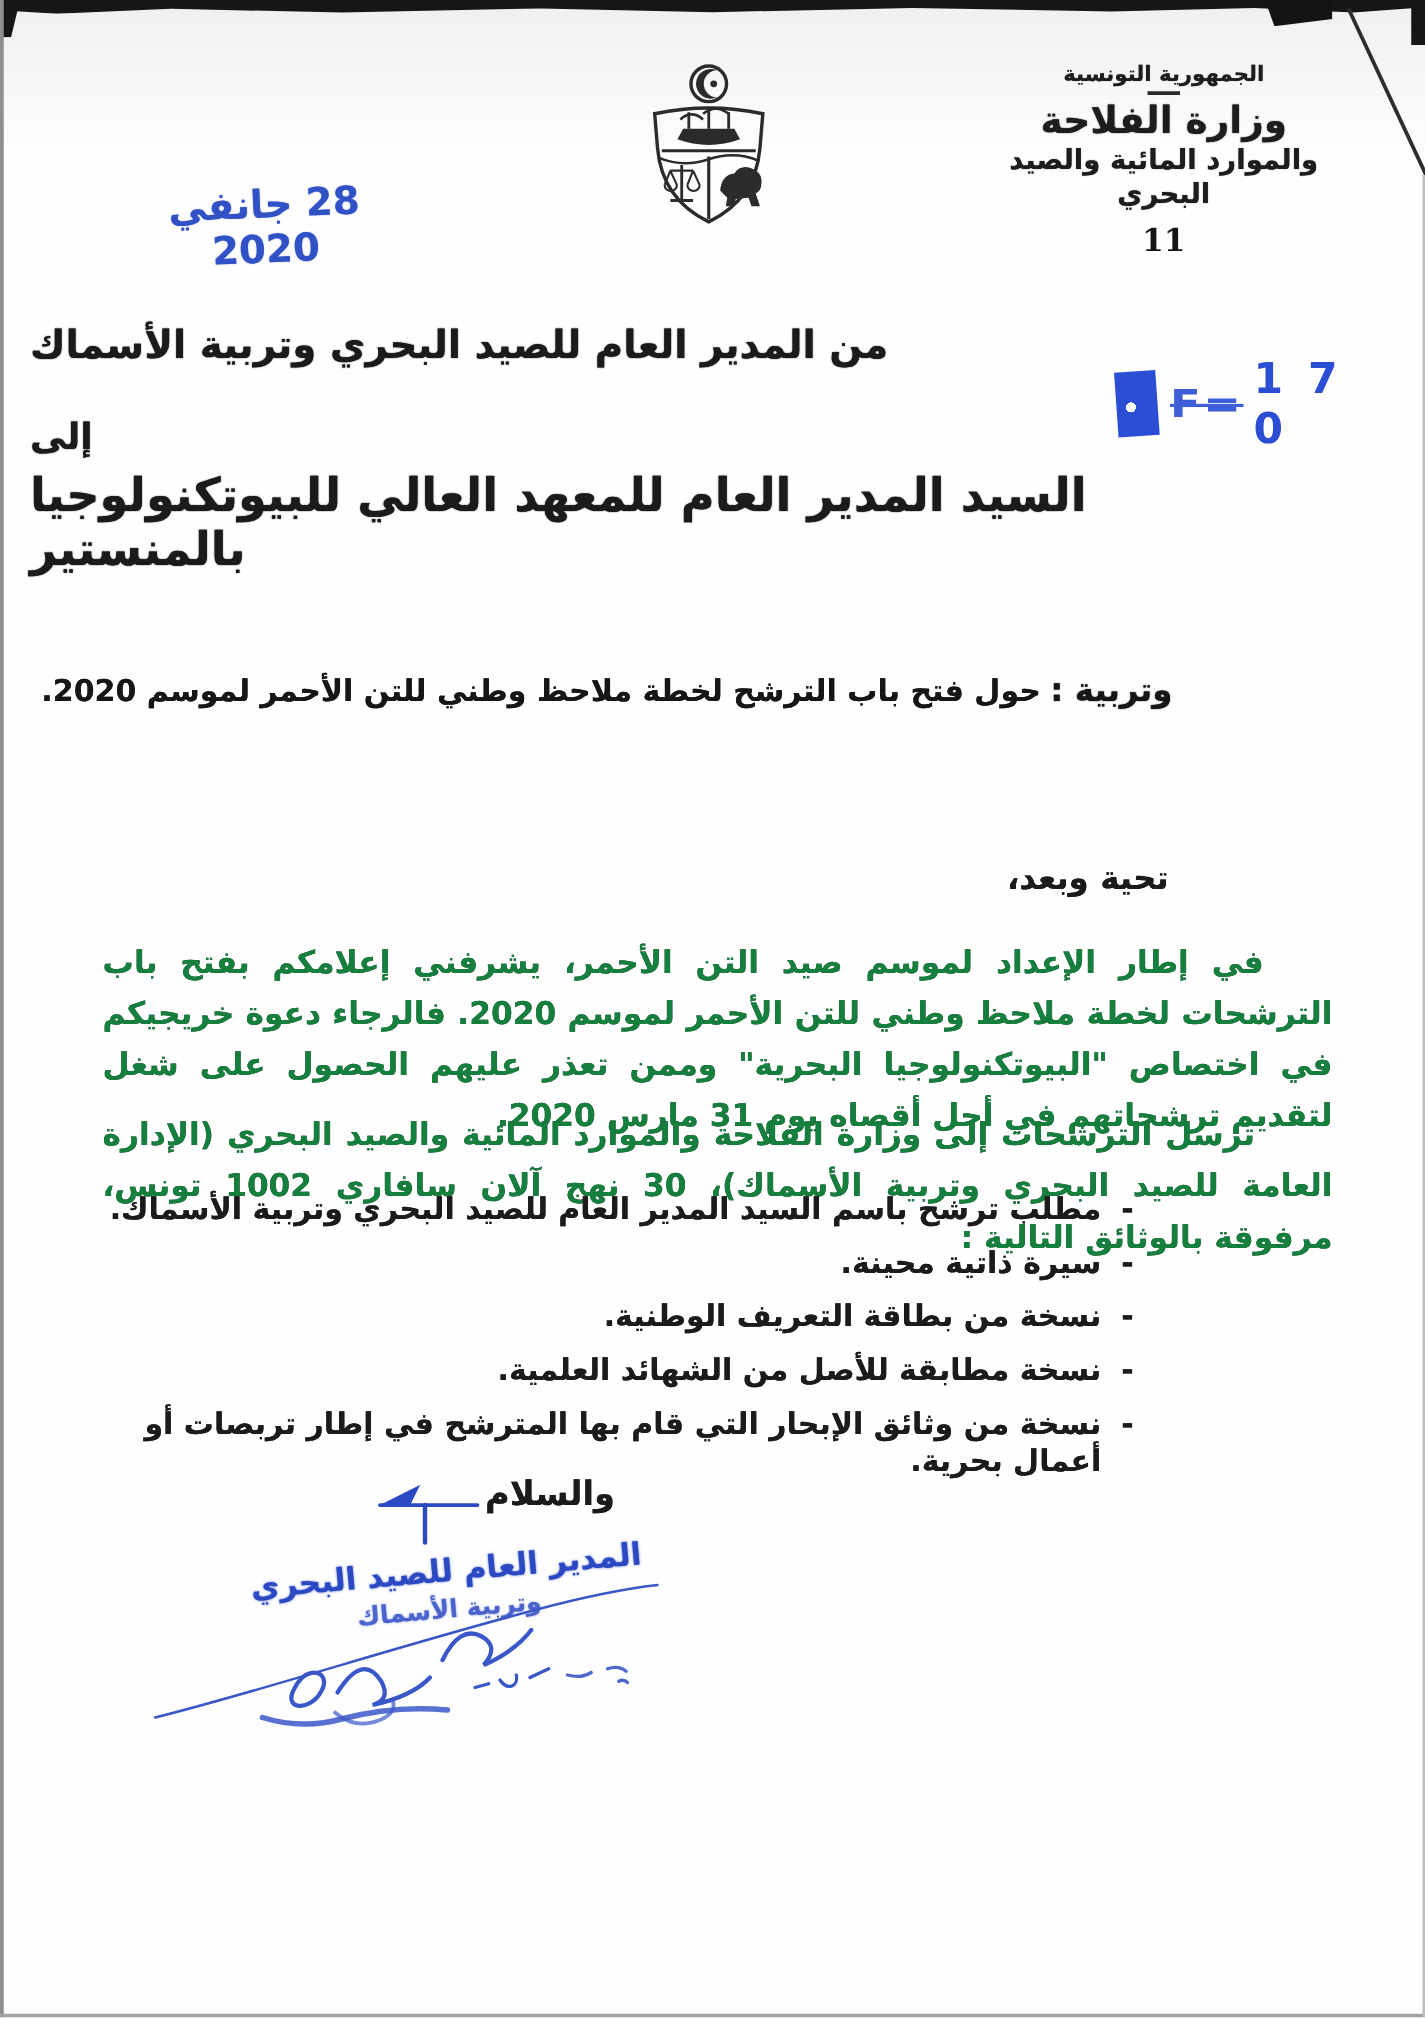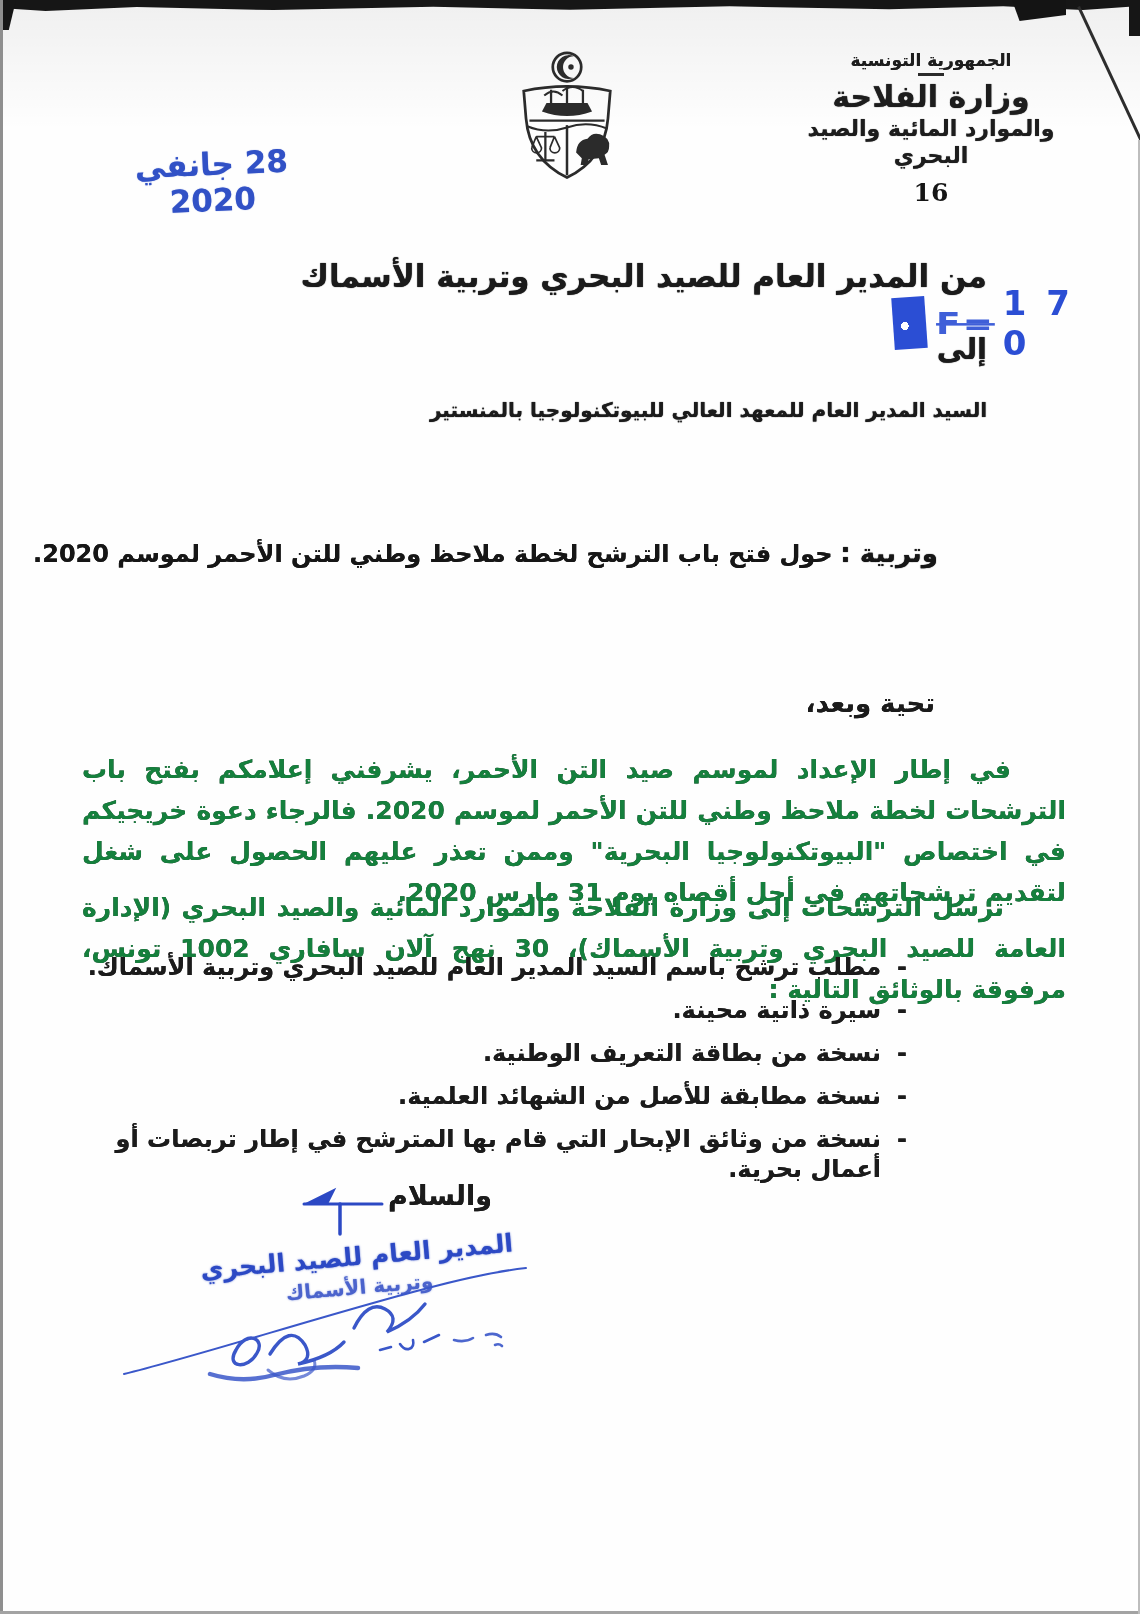--- a/index.html
+++ b/index.html
@@ -135,7 +135,7 @@
     <div class="lh-rule"></div>
     <div class="lh-ministry">وزارة الفلاحة</div>
     <div class="lh-ministry2">والموارد المائية والصيد البحري</div>
-    <div class="lh-number">16</div>
+    <div class="lh-number">11</div>
   </div>
 
   <div class="addr">

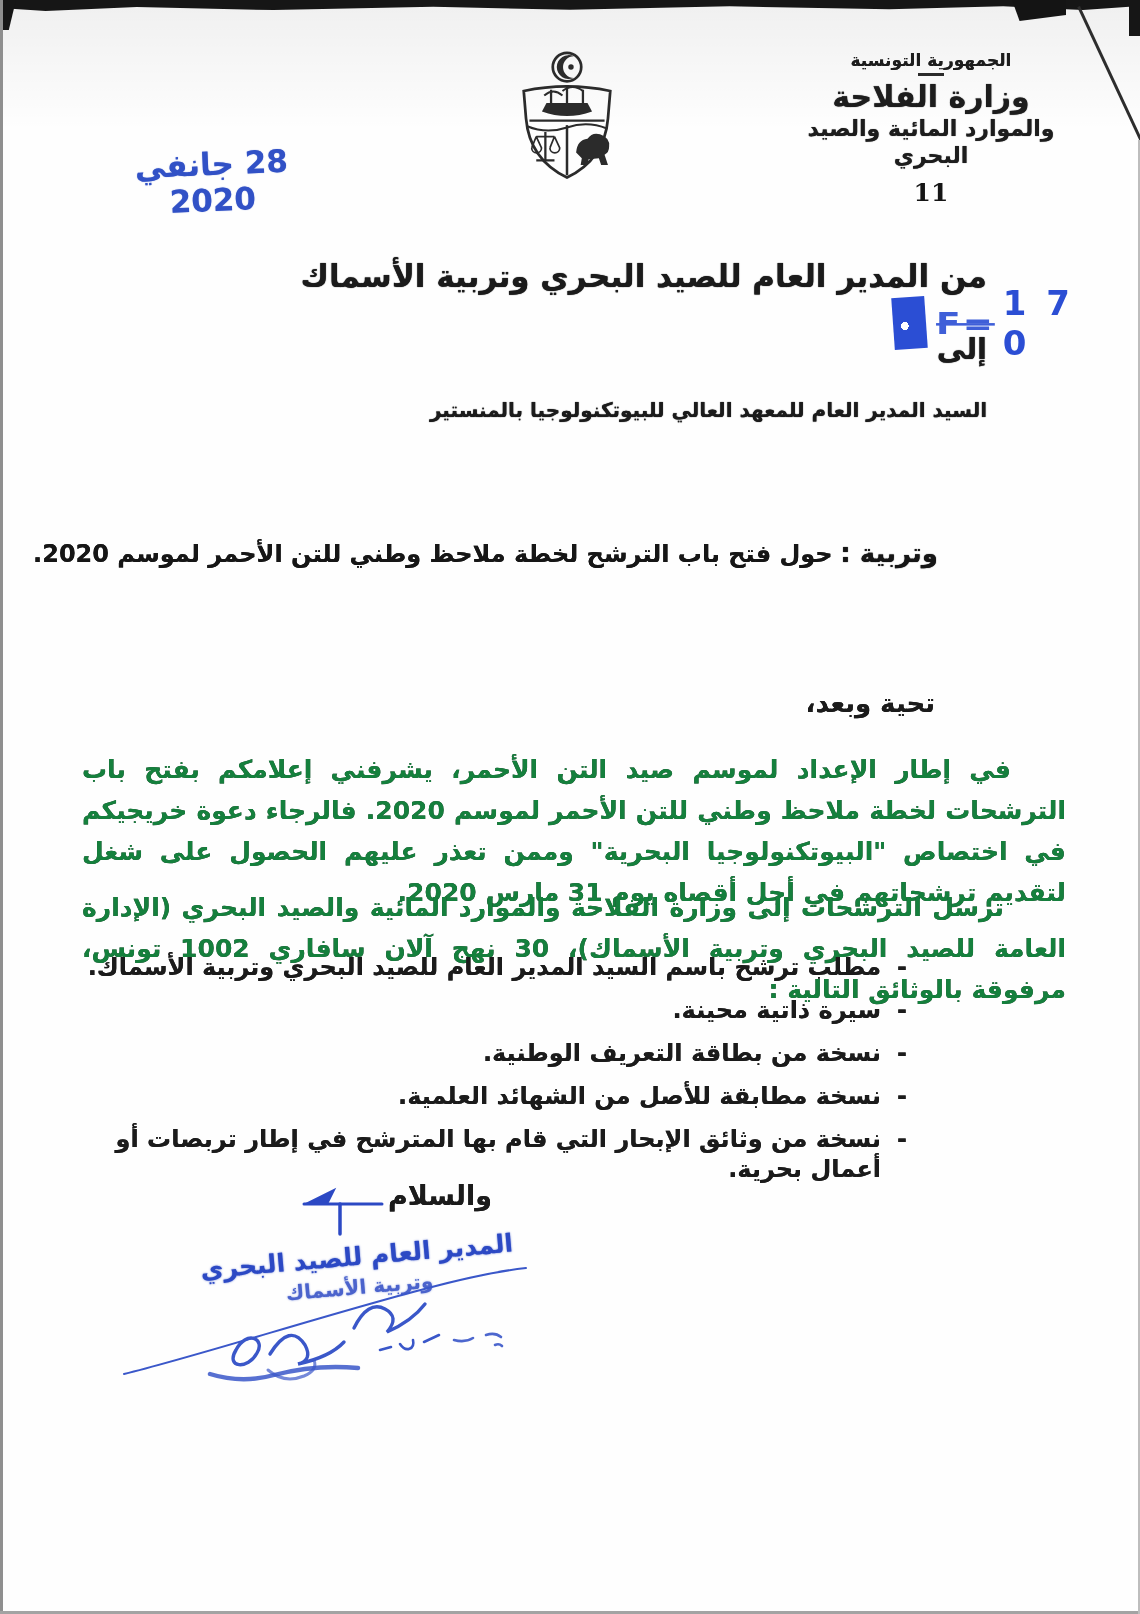--- a/index.html
+++ b/index.html
@@ -53,7 +53,7 @@
   .lh-number{font-family:"DejaVu Serif",serif;font-size:25px;font-weight:bold;margin-top:8px;color:#151515;}
 
   
-  .addr{position:absolute;left:0;top:258px;width:987px;text-align:right;direction:rtl;}
+  .addr{position:absolute;left:0;top:258px;width:987px;text-align:left;direction:rtl;padding-left:24px;}
   .addr-from{font-size:31px;font-weight:bold;text-shadow:0 0 1px #000;}
   .addr-to-label{font-size:29px;font-weight:bold;margin-top:38px;text-shadow:0 0 1px #000;}
   .addr-to{font-size:20px;font-weight:bold;margin-top:32px;text-shadow:0 0 1px #000;}

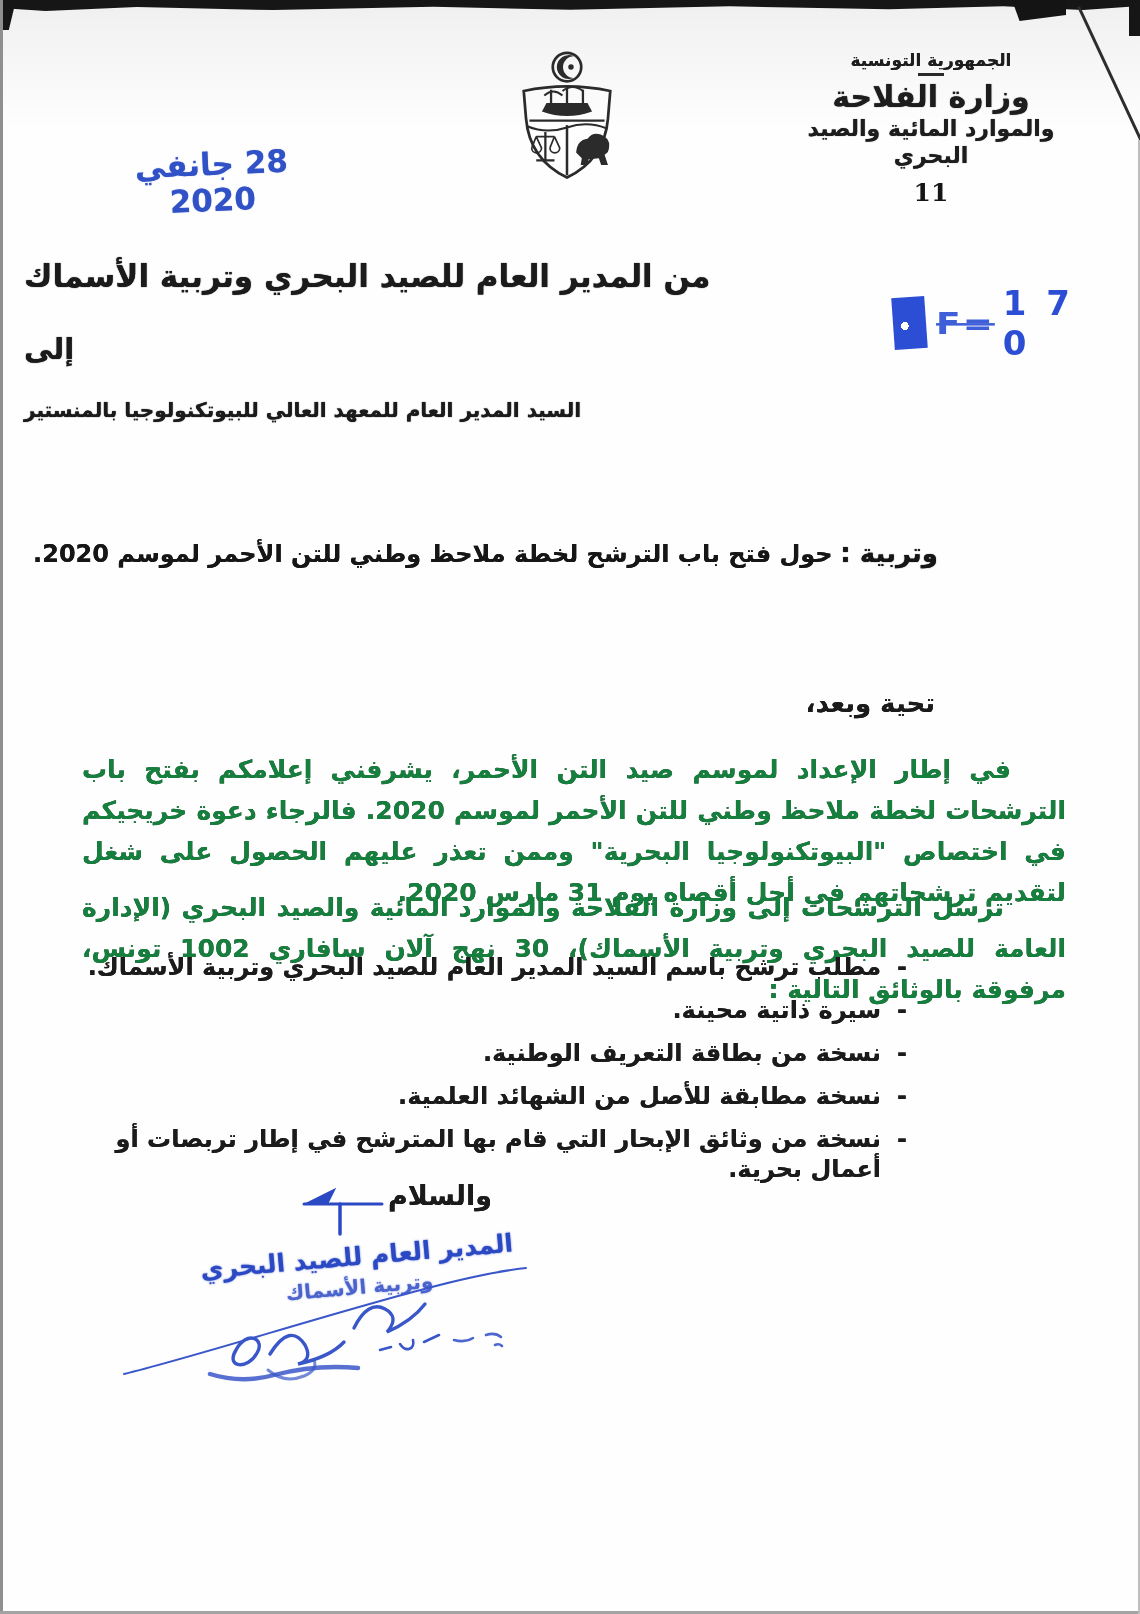--- a/index.html
+++ b/index.html
@@ -56,7 +56,7 @@
   .addr{position:absolute;left:0;top:258px;width:987px;text-align:left;direction:rtl;padding-left:24px;}
   .addr-from{font-size:31px;font-weight:bold;text-shadow:0 0 1px #000;}
   .addr-to-label{font-size:29px;font-weight:bold;margin-top:38px;text-shadow:0 0 1px #000;}
-  .addr-to{font-size:20px;font-weight:bold;margin-top:32px;text-shadow:0 0 1px #000;}
+  .addr-to{font-size:37px;font-weight:bold;margin-top:9px;text-shadow:0 0 1px #000;}
 
   
   .ref-stamp{position:absolute;left:893px;top:292px;width:200px;height:62px;direction:ltr;

